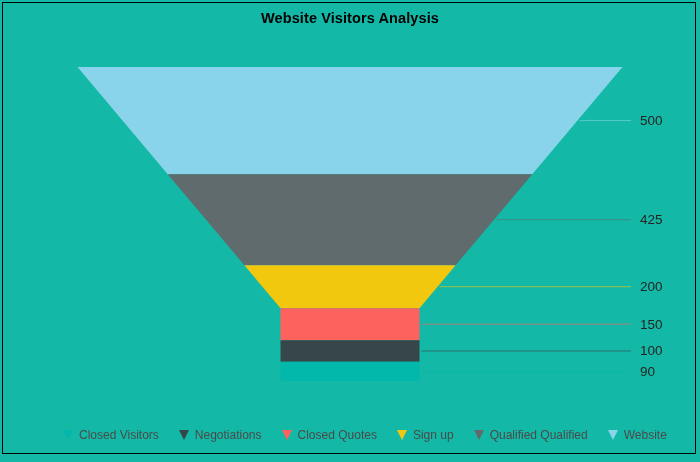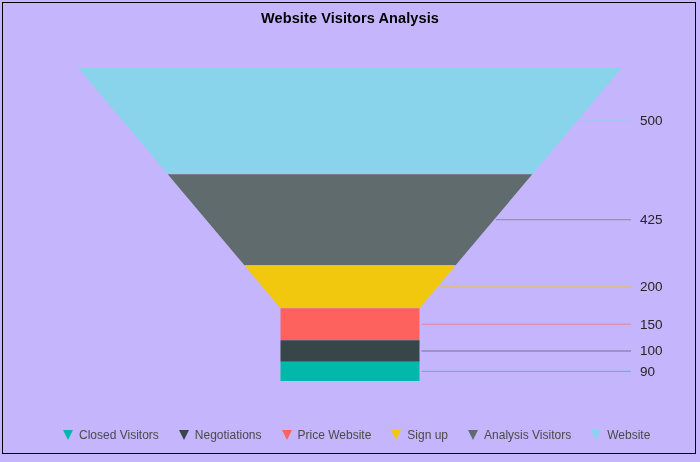--- a/index.html
+++ b/index.html
@@ -11,7 +11,7 @@
     position: relative;
     width: 700px;
     height: 462px;
-    background: #c4b5fd;
+    background: #14b8a6;
     font-family: "Liberation Sans", sans-serif;
     overflow: hidden;
   }

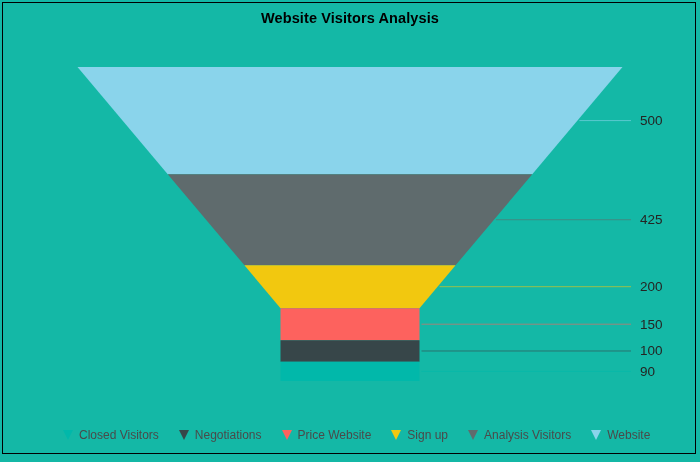--- a/index.html
+++ b/index.html
@@ -115,7 +115,7 @@
       </div>
       <div class="legend-item">
         <span class="legend-marker" style="border-top-color: rgb(253, 98, 94);"></span>
-        <span class="legend-label">Price Website</span>
+        <span class="legend-label">Closed Quotes</span>
       </div>
       <div class="legend-item">
         <span class="legend-marker" style="border-top-color: rgb(242, 200, 15);"></span>

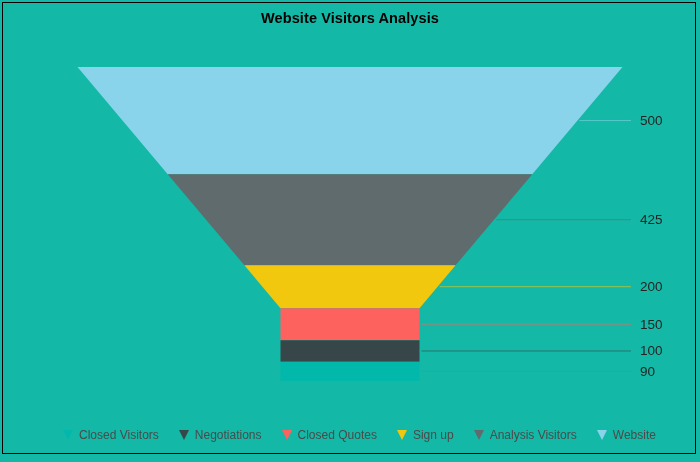--- a/index.html
+++ b/index.html
@@ -123,7 +123,7 @@
       </div>
       <div class="legend-item">
         <span class="legend-marker" style="border-top-color: rgb(95, 107, 109);"></span>
-        <span class="legend-label">Analysis Visitors</span>
+        <span class="legend-label">Qualified Qualified</span>
       </div>
       <div class="legend-item">
         <span class="legend-marker" style="border-top-color: rgb(138, 212, 235);"></span>

